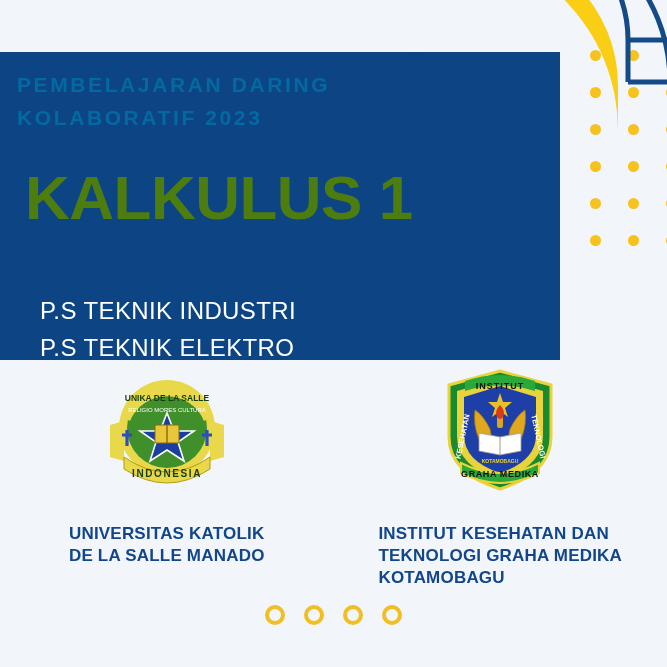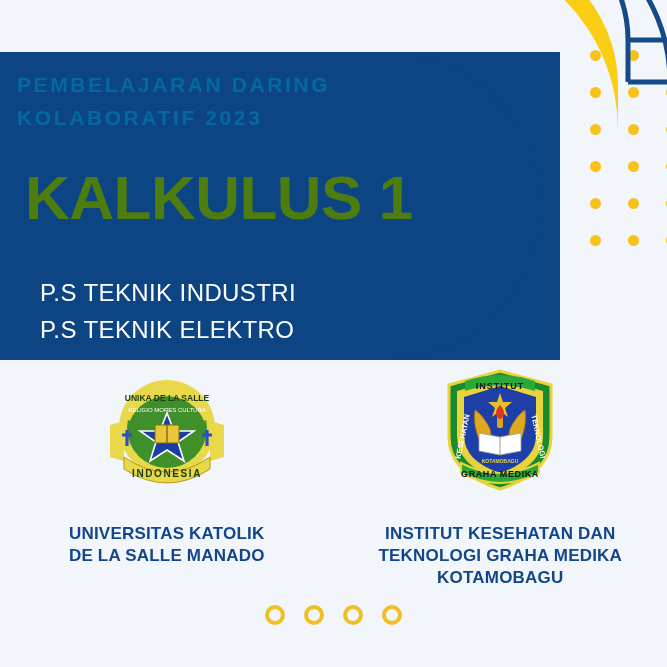--- a/index.html
+++ b/index.html
@@ -87,7 +87,7 @@
   }
   .programs{
     position:absolute;
-    left:40px; top:222px;
+    left:40px; top:240px;
     color:#ffffff;
     font-size:24px;
     line-height:37px;

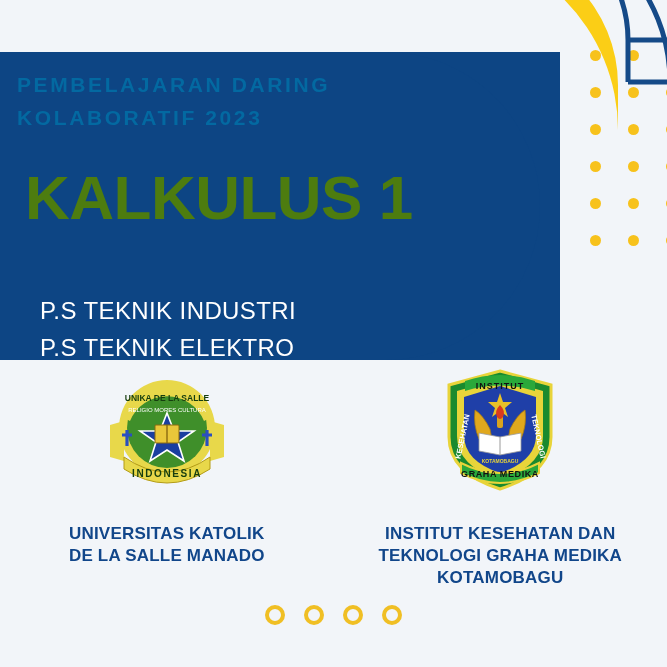--- a/index.html
+++ b/index.html
@@ -117,7 +117,7 @@
   }
   .logo-caption{
     margin-top:8px;
-    text-align:center;
+    text-align:left;
     color:#11468a;
     font-size:17px;
     font-weight:bold;

